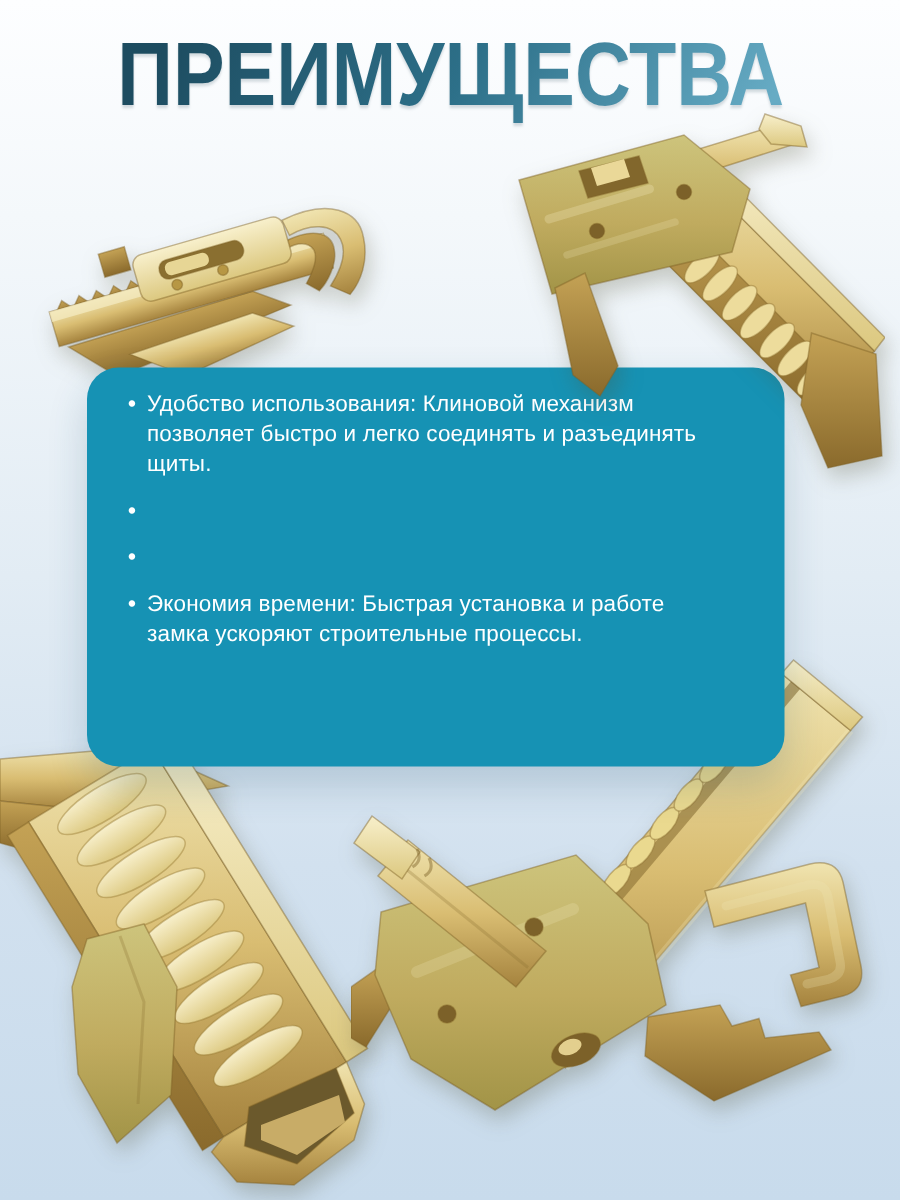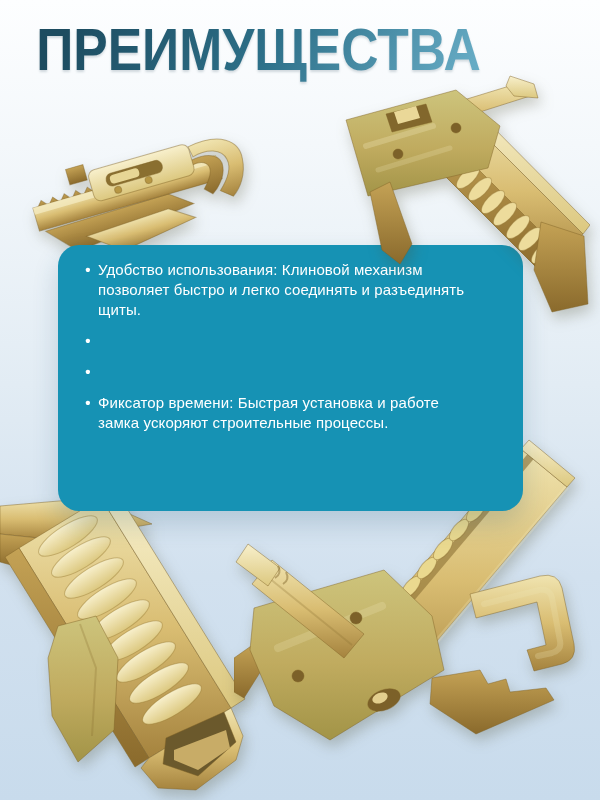--- a/index.html
+++ b/index.html
@@ -20,7 +20,7 @@
     background:linear-gradient(180deg,var(--page-bg-top) 0%,#f4f8fb 18%,var(--page-bg-mid) 48%,#d2e1ef 72%,var(--page-bg-bottom) 100%);
   }
   .title{
-    position:absolute;top:16px;left:0;width:600px;
+    position:absolute;top:16px;left:0;width:600px;text-align:center;
     font-size:60px;line-height:68px;font-weight:800;letter-spacing:0px;
     white-space:nowrap;z-index:2;
   }

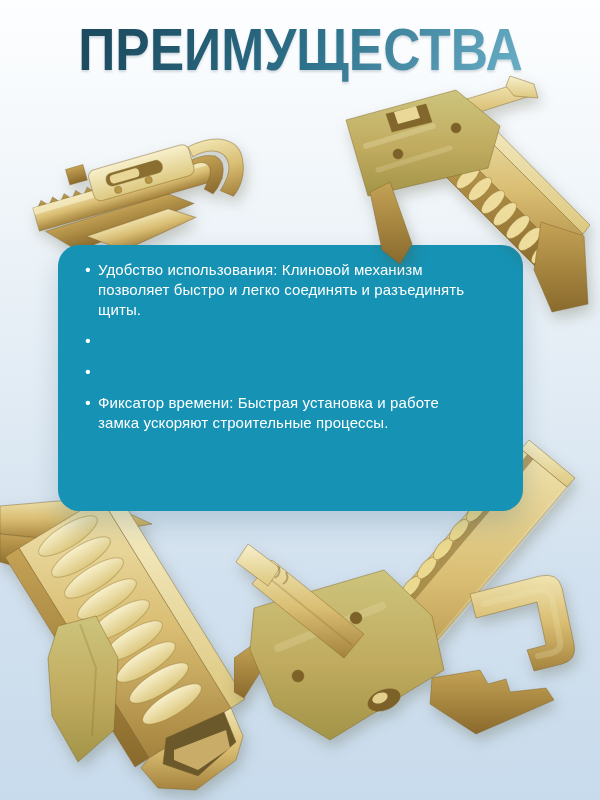--- a/index.html
+++ b/index.html
@@ -136,7 +136,7 @@
       </li>
       <li>
         <span class="bullet">•</span>
-        <p><span class="lead">Фиксатор времени:</span><span> Быстрая установка и работе замка ускоряют строительные процессы.</span></p>
+        <p><span class="lead">Экономия времени:</span><span> Быстрая установка и работе замка ускоряют строительные процессы.</span></p>
       </li>
     </ul>
   </section>

